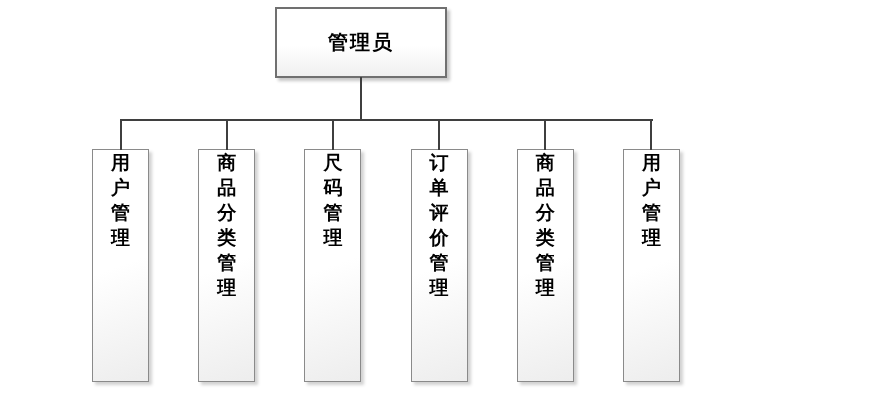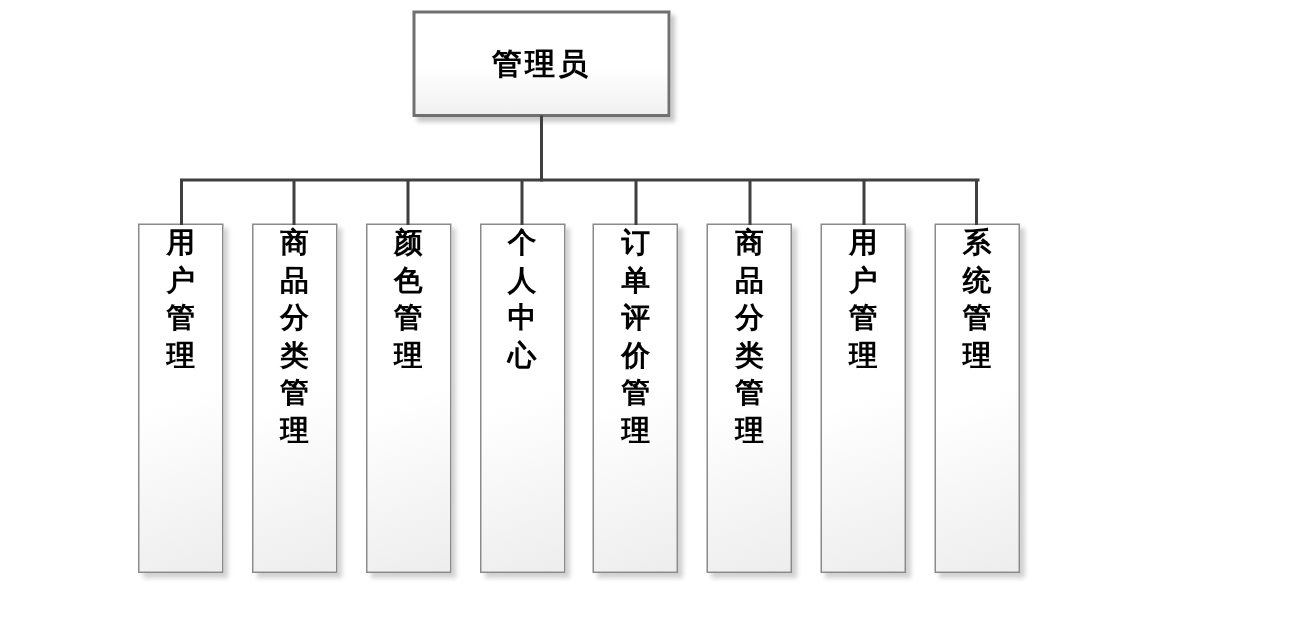--- a/index.html
+++ b/index.html
@@ -117,9 +117,6 @@
       <span class="vtext">商品分类管理</span>
     </div>
     <div class="child-box">
-      <span class="vtext">颜色管理</span>
-    </div>
-    <div class="child-box">
       <span class="vtext">个人中心</span>
     </div>
     <div class="child-box">

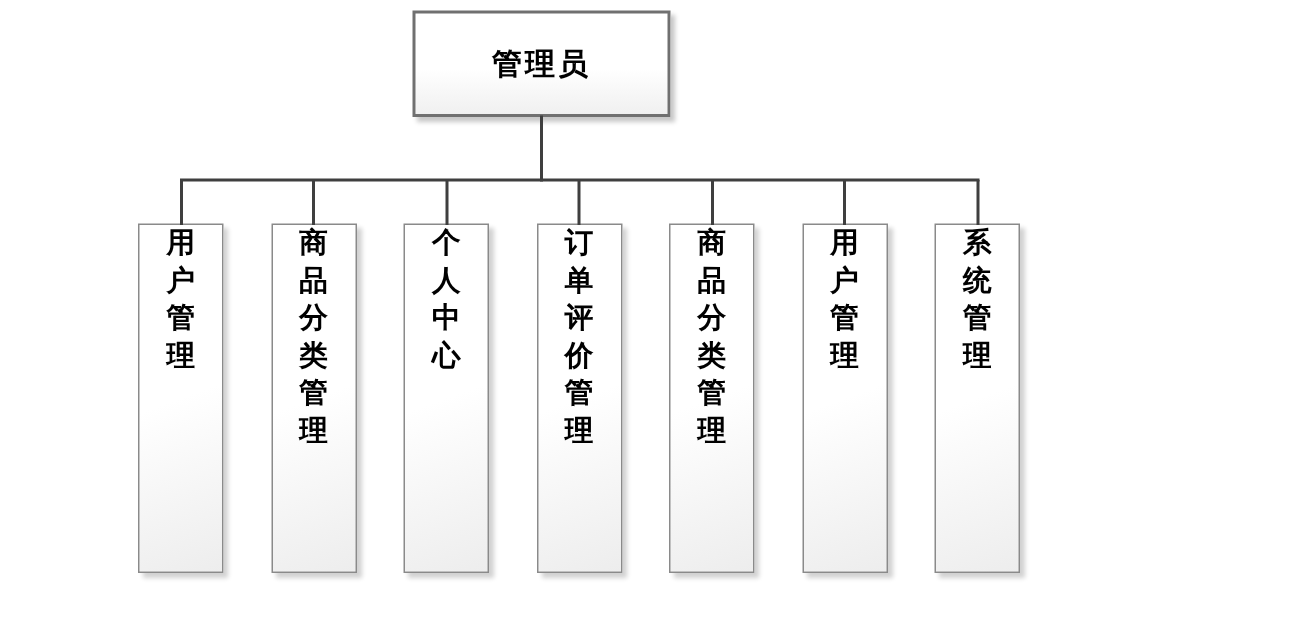--- a/index.html
+++ b/index.html
@@ -117,7 +117,7 @@
       <span class="vtext">商品分类管理</span>
     </div>
     <div class="child-box">
-      <span class="vtext">个人中心</span>
+      <span class="vtext">尺码管理</span>
     </div>
     <div class="child-box">
       <span class="vtext">订单评价管理</span>

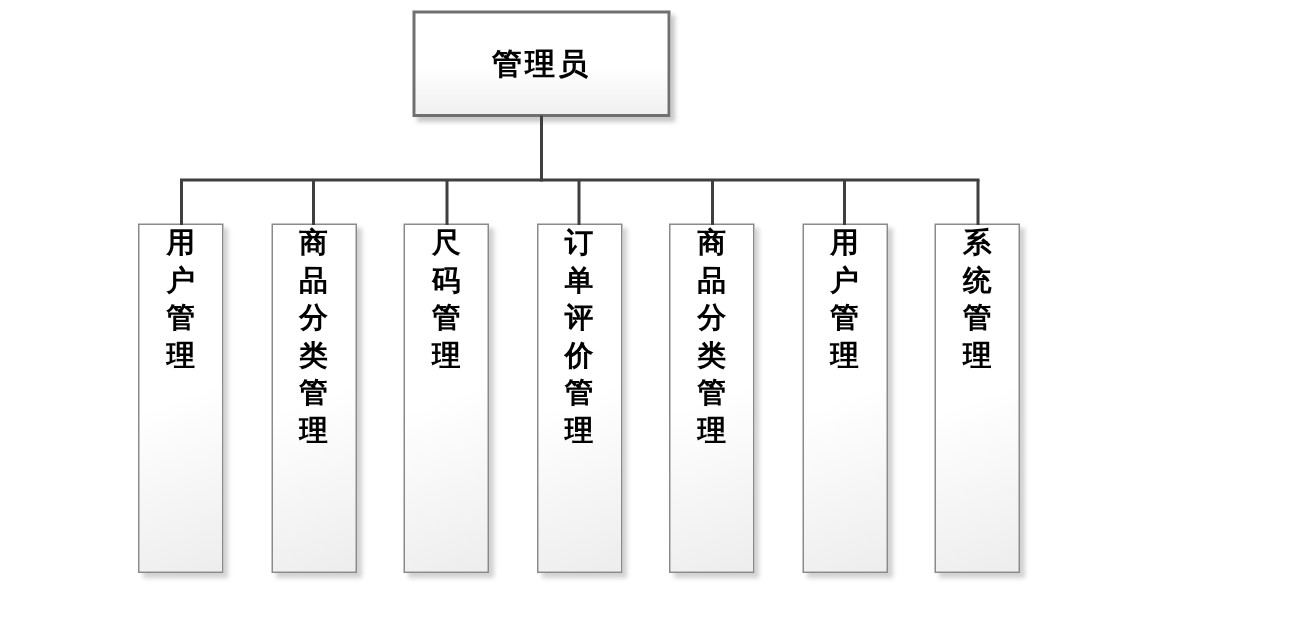--- a/index.html
+++ b/index.html
@@ -128,9 +128,6 @@
     <div class="child-box">
       <span class="vtext">用户管理</span>
     </div>
-    <div class="child-box">
-      <span class="vtext">系统管理</span>
-    </div>
   </div>
 
 </div>

